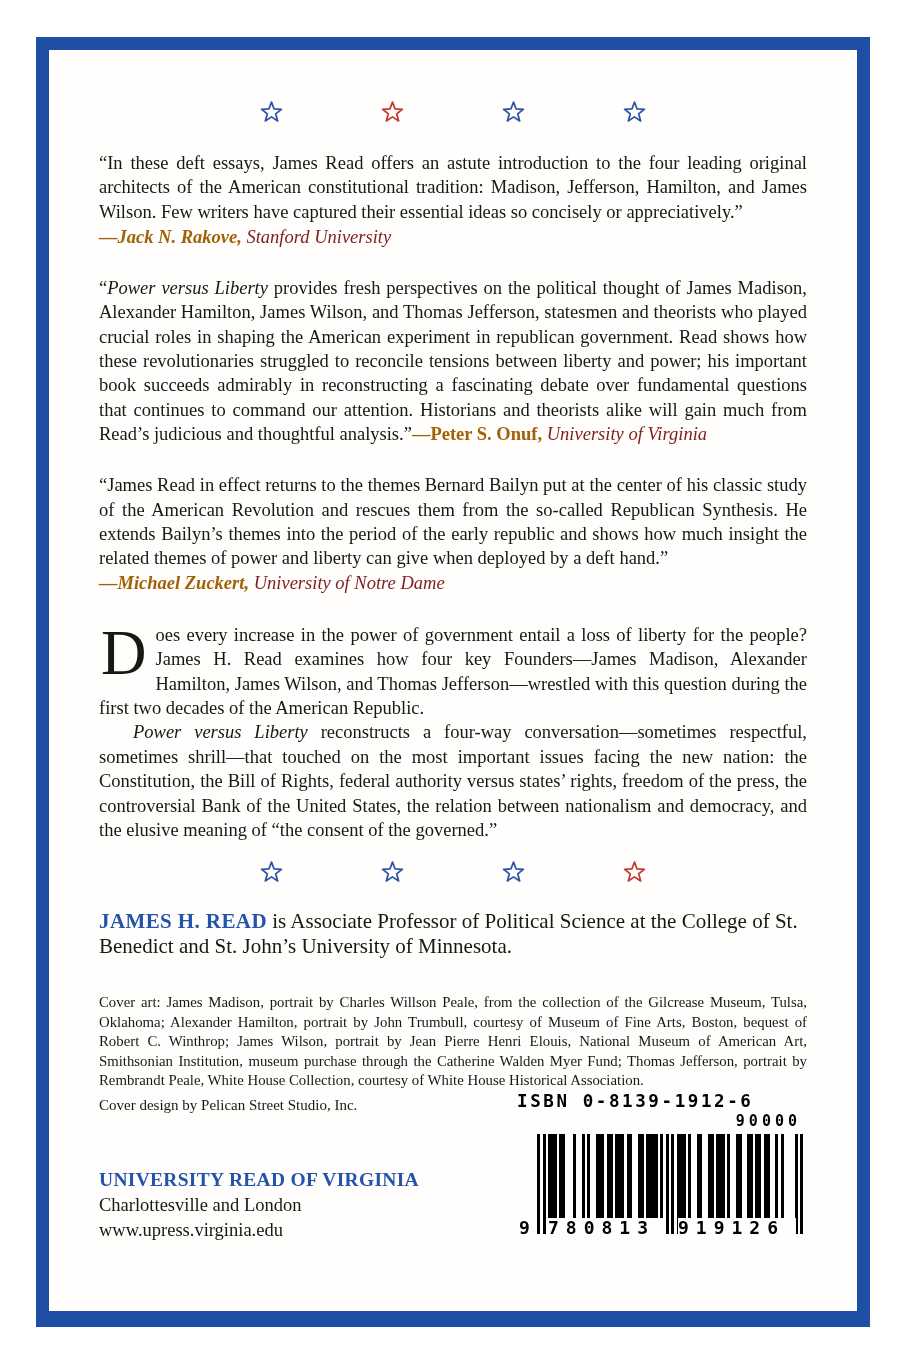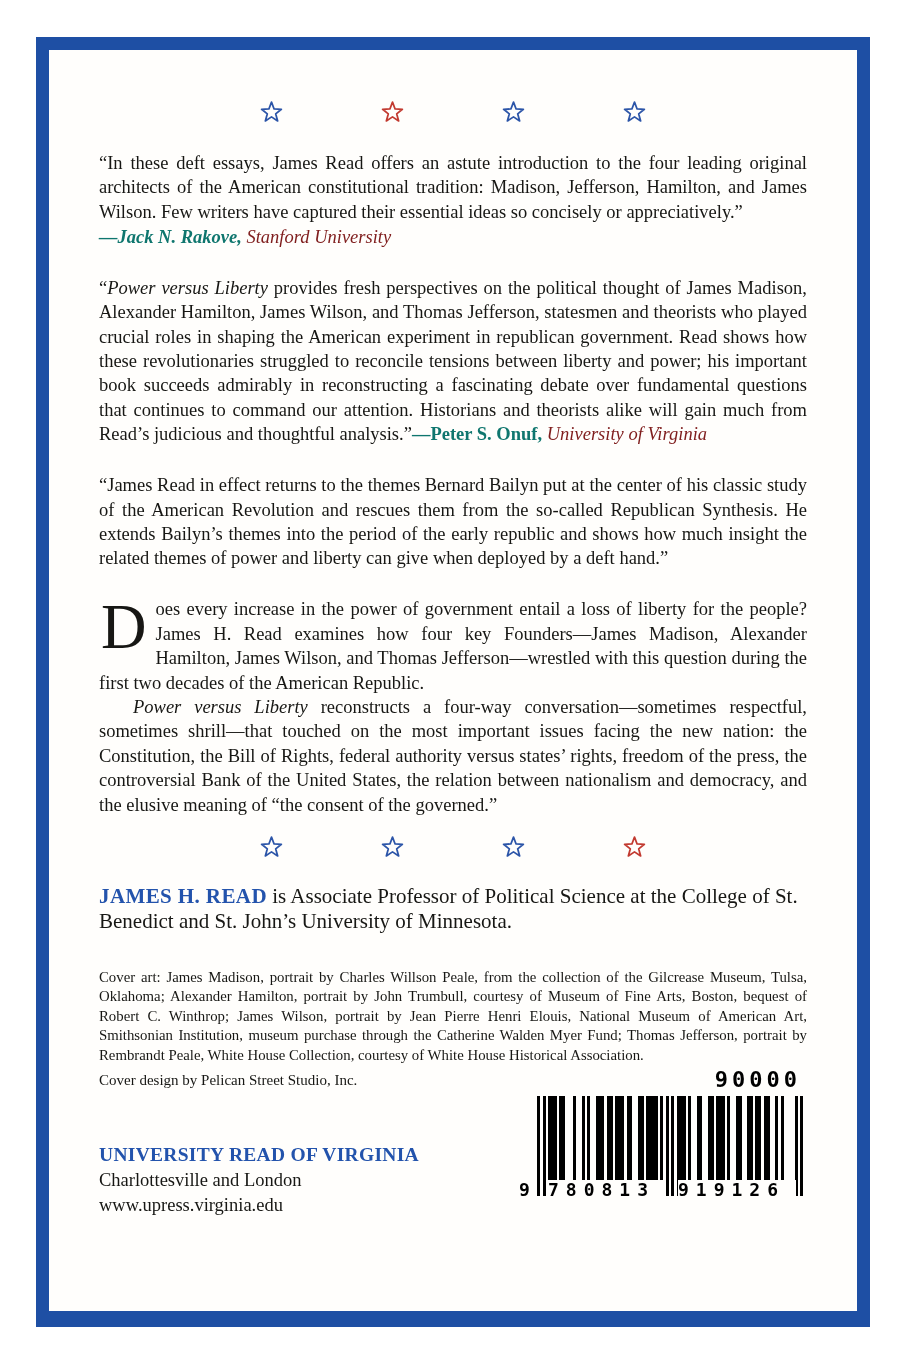--- a/index.html
+++ b/index.html
@@ -48,7 +48,7 @@
     color:#2c55a8; font-style:italic;
     margin-top:1px;
   }
-  .attr-name { font-weight:bold; color:#0f766e; }
+  .attr-name { font-weight:bold; color:#a16207; }
   .attr-affil { color:#7f1d1d; font-style:italic; }
 
   

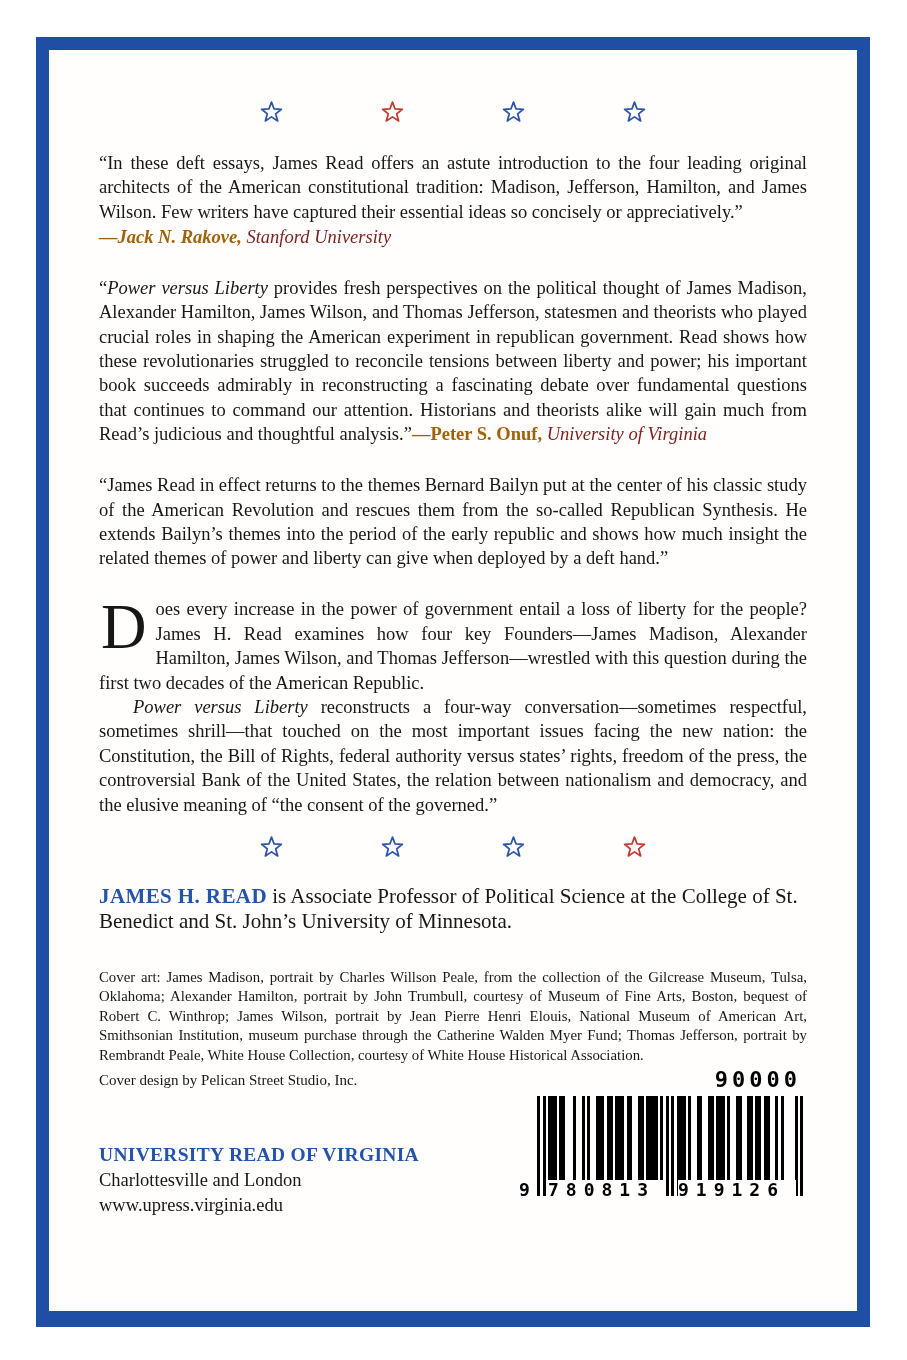--- a/index.html
+++ b/index.html
@@ -154,6 +154,7 @@
 
     <section class="blurb">
       <p class="blurb-text">“James Read in effect returns to the themes Bernard Bailyn put at the center of his classic study of the American Revolution and rescues them from the so-called Republican Synthesis. He extends Bailyn’s themes into the period of the early republic and shows how much insight the related themes of power and liberty can give when deployed by a deft hand.”</p>
+      <p class="attribution"><span class="attr-name">—Michael Zuckert,</span><span class="attr-affil"> University of Notre Dame</span></p>
     </section>
 
     <section class="description">

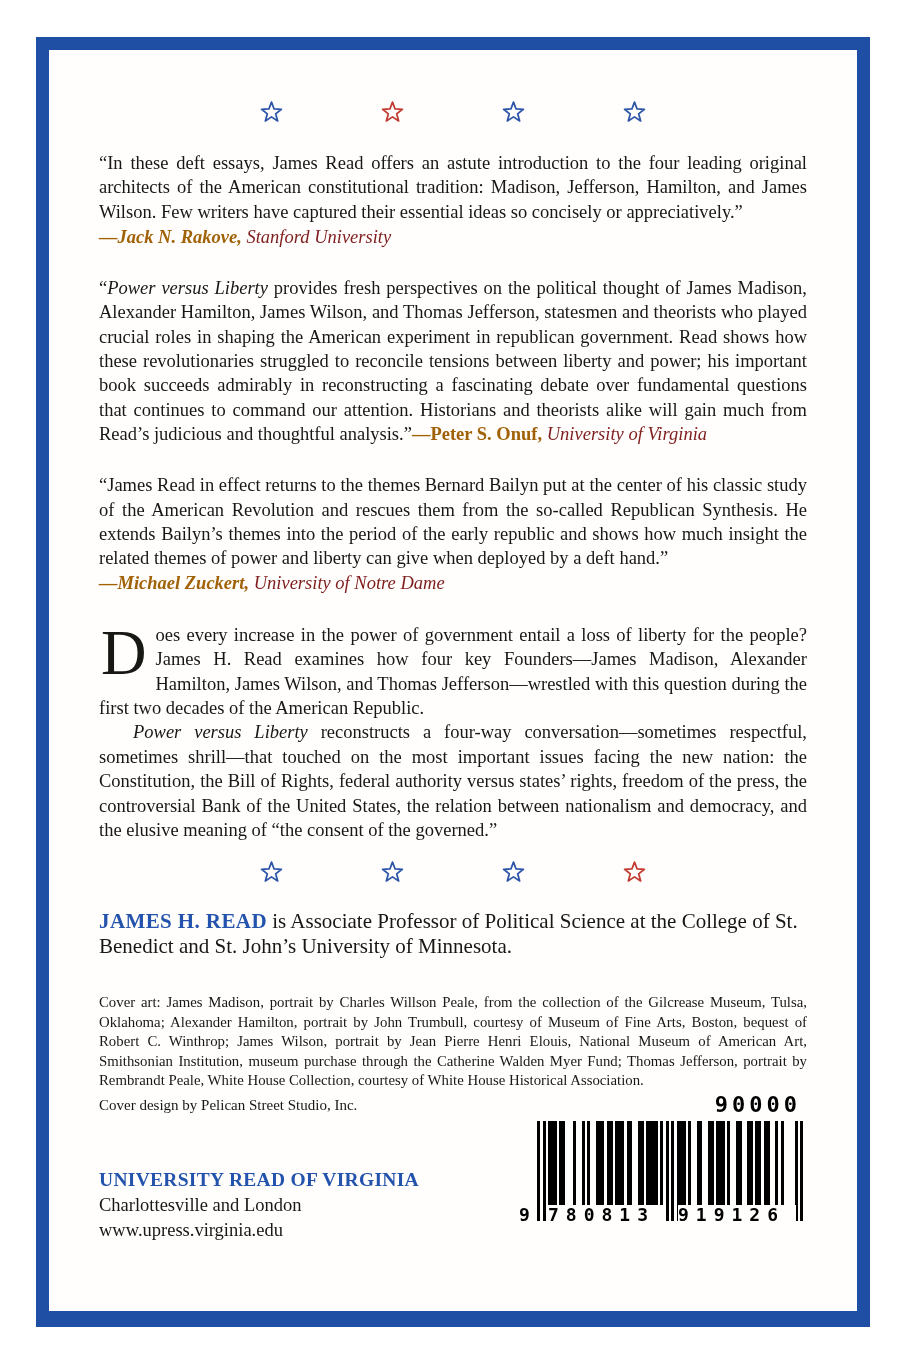--- a/index.html
+++ b/index.html
@@ -191,6 +191,7 @@
         </div>
       </div>
       <div class="barcode-block">
+        <p class="isbn-label">ISBN 0-8139-1912-6</p>
         <p class="price-code">90000</p>
         <div class="barcode">
           <div class="barcode-bars" id="barcode-bars"><svg width="266" height="100" viewBox="0 0 266 100" shape-rendering="crispEdges" fill="#000">

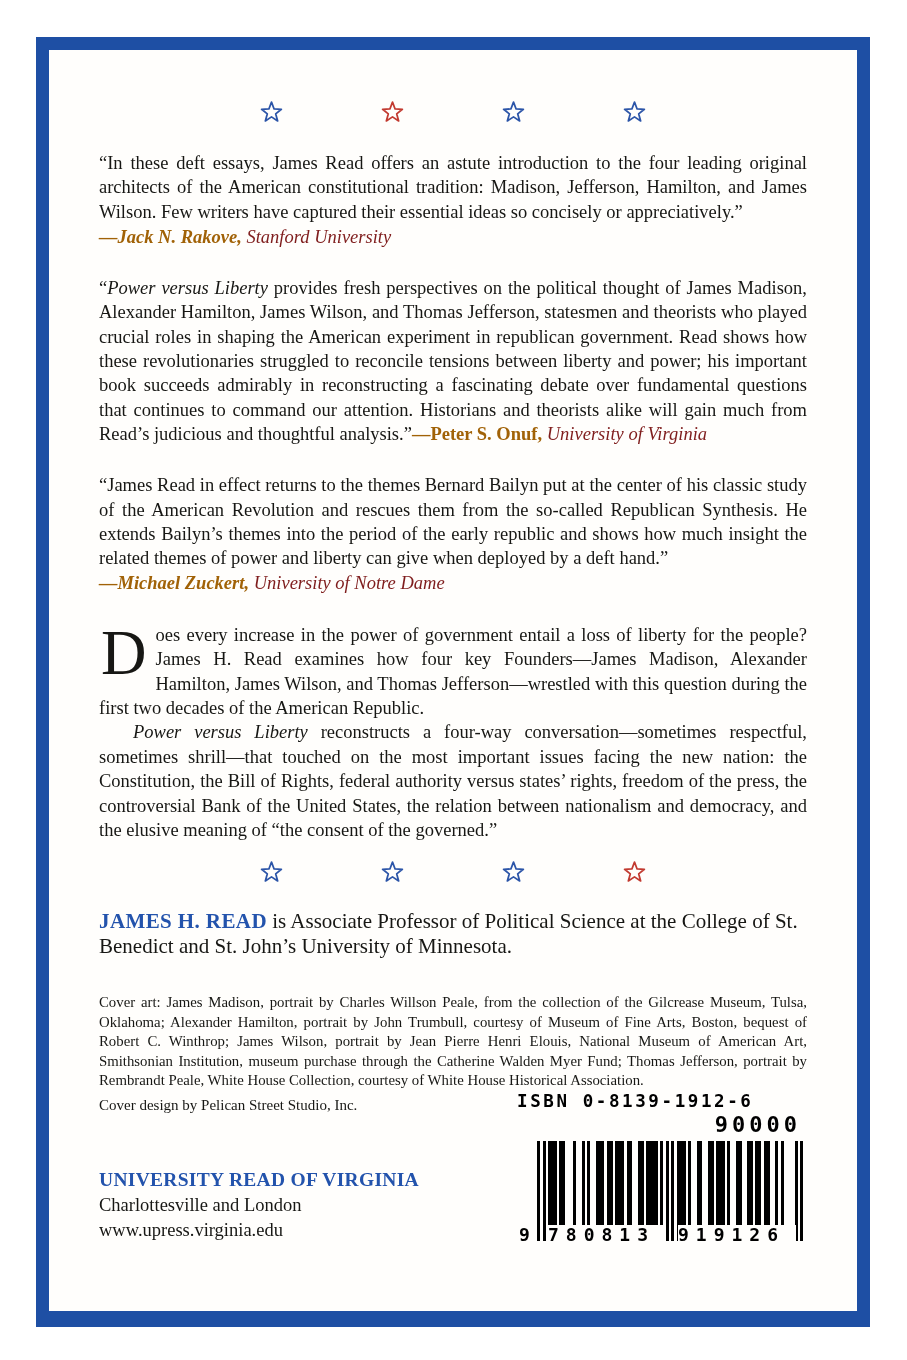--- a/index.html
+++ b/index.html
@@ -105,7 +105,7 @@
   }
   .price-code {
     font-family:"DejaVu Sans Mono", monospace;
-    font-weight:bold; font-size:22px;
+    font-weight:bold; font-size:15px;
     letter-spacing:4px; text-align:right;
     padding-right:6px; margin:1px 0 4px 0;
     color:#000;

